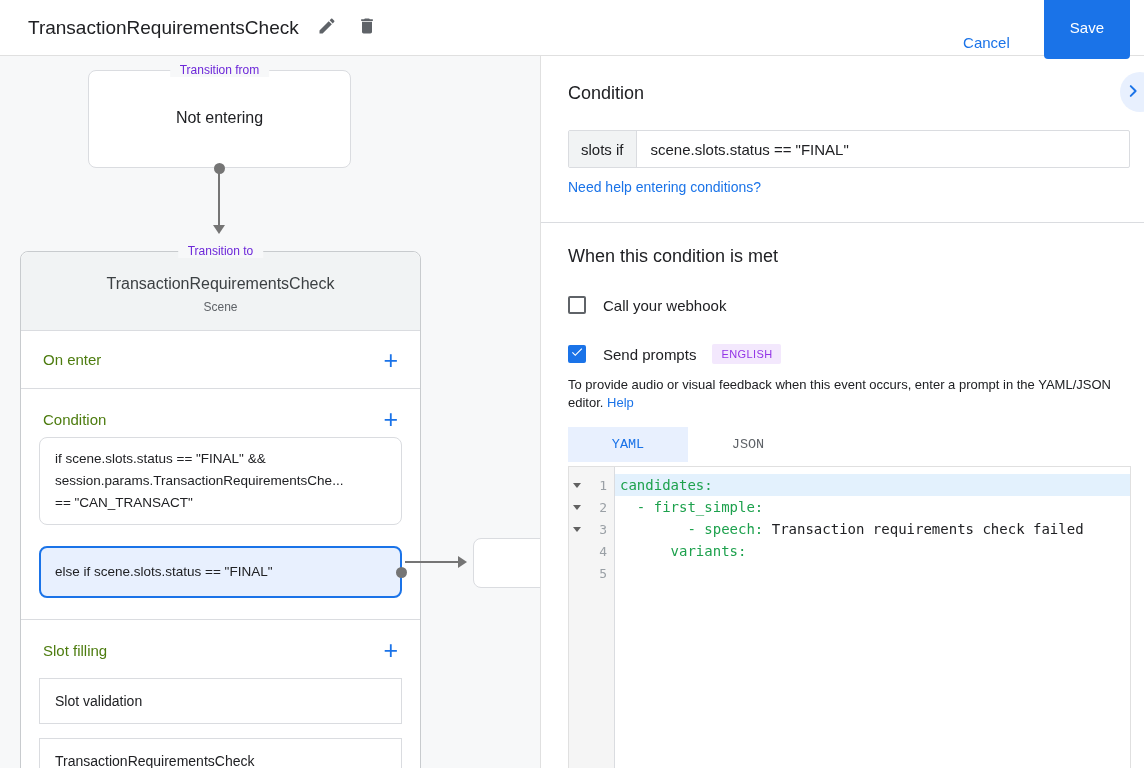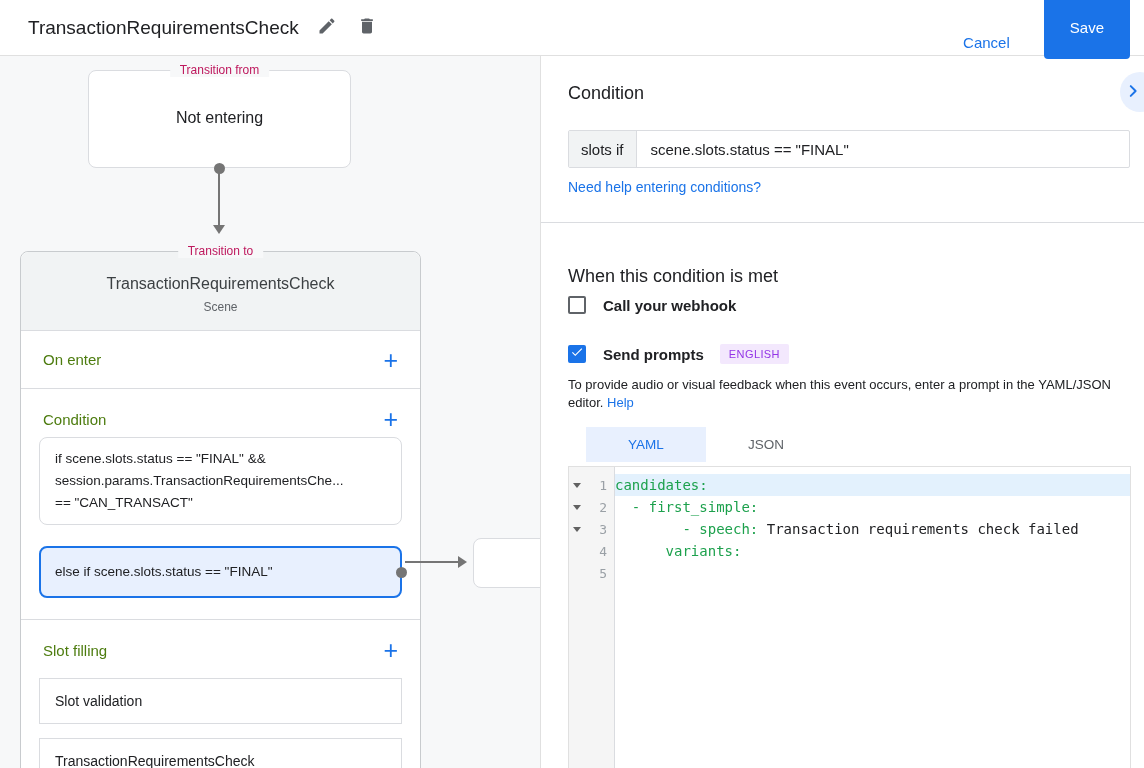--- a/index.html
+++ b/index.html
@@ -21,7 +21,7 @@
   
   .canvas { position:absolute; left:0; top:56px; width:540px; height:712px; background:#f7f8f9; overflow:hidden; }
   .legend { position:absolute; top:-8px; left:50%; transform:translateX(-50%); background:#f7f8f9;
-            padding:0 10px; font-size:12px; color:#be185d; white-space:nowrap;text-align:right; }
+            padding:0 10px; font-size:12px; color:#6d28d9; white-space:nowrap;text-align:right; }
 
   .from-box { position:absolute; left:88px; top:14px; width:263px; height:98px; background:#fff;
               border:1px solid #dadce0; border-radius:8px; }

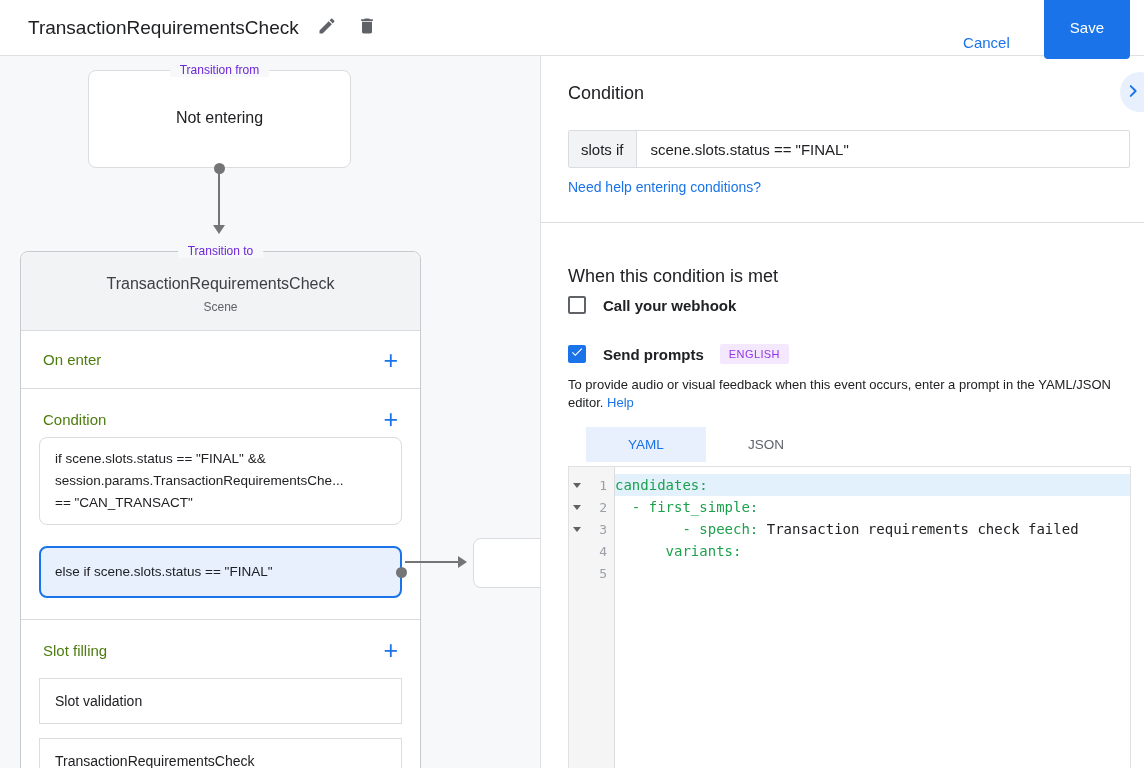--- a/index.html
+++ b/index.html
@@ -211,7 +211,7 @@
 
   <div class="panel-divider"></div>
 
-  <div class="p-heading" style="top:210px;">When this condition is met</div>
+  <div class="p-heading" style="top:190px;">When this condition is met</div>
 
   <div class="cb-row" style="top:240px;">
     <span class="checkbox"></span>

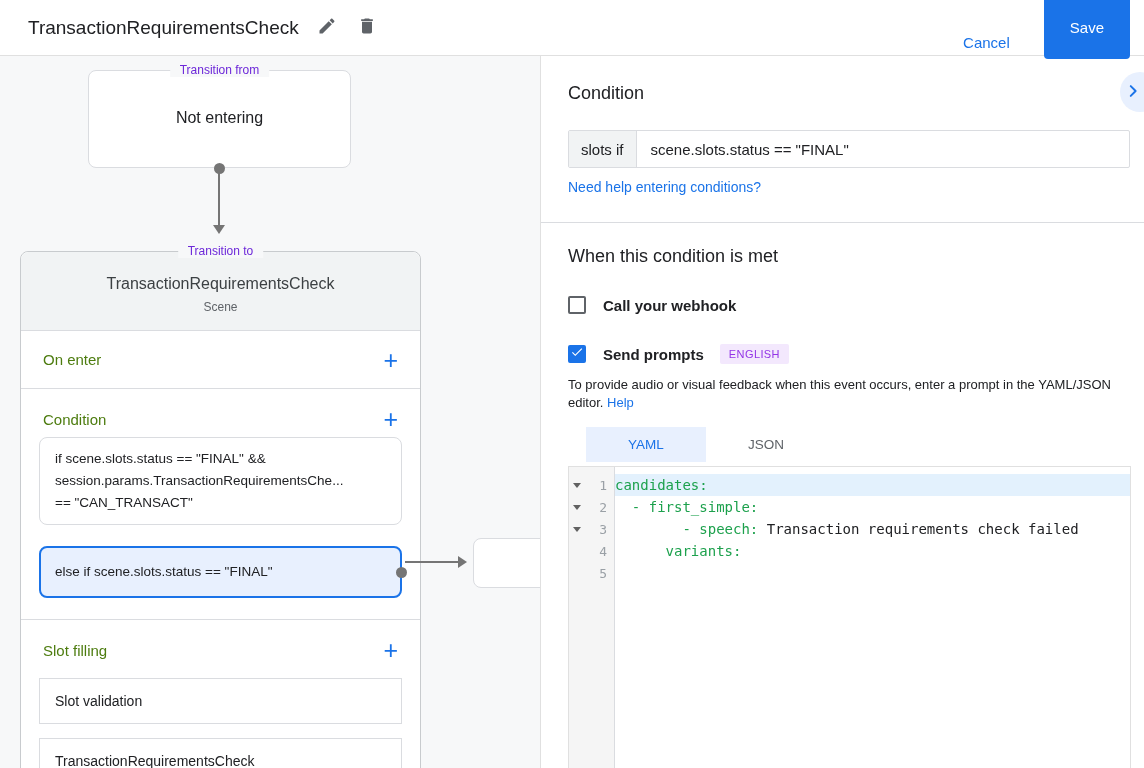--- a/index.html
+++ b/index.html
@@ -84,7 +84,7 @@
               cursor:pointer; flex-shrink:0; }
   .checkbox.checked { border-color:#1a73e8; background:#1a73e8; display:flex; align-items:center;
                       justify-content:center; }
-  .cb-label { margin-left:17px; font-size:15px; font-weight:700; color:#202124; }
+  .cb-label { margin-left:17px; font-size:15px; font-weight:400; color:#202124; }
   .lang-badge { margin-left:16px; background:#f3e8fd; color:#9334e6; font-size:11px; font-weight:500;
                 letter-spacing:.4px; padding:4px 9px; border-radius:2px; }
 

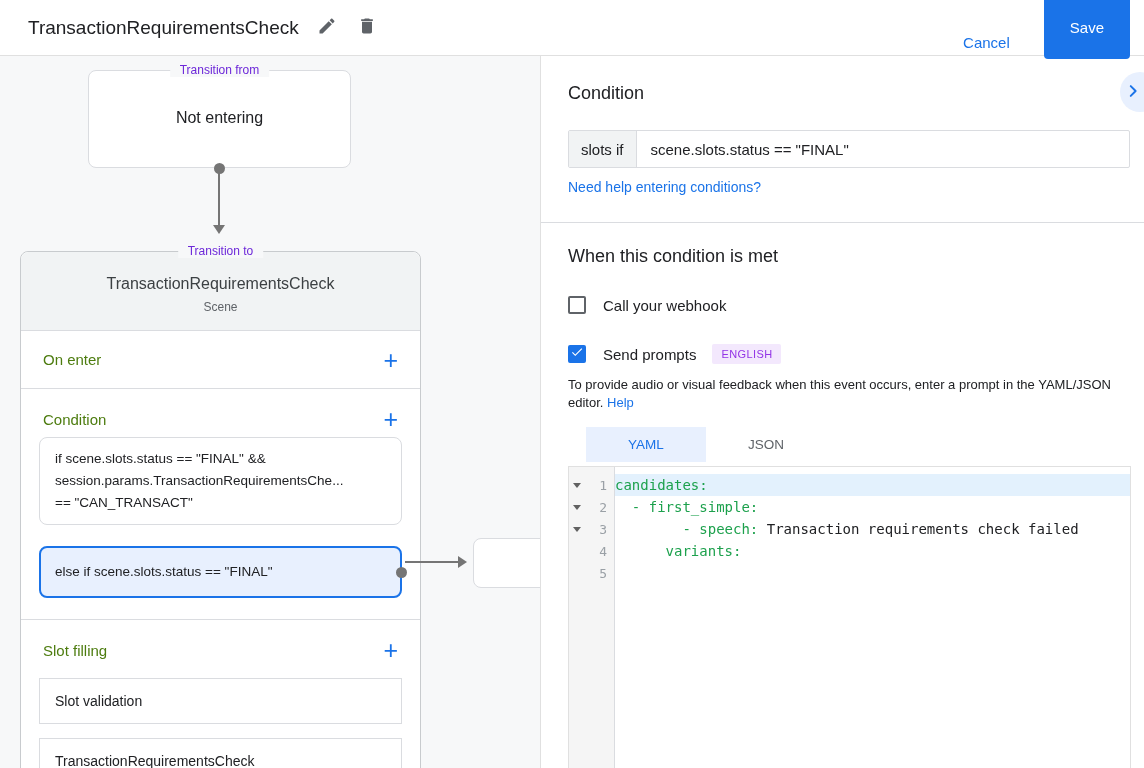--- a/index.html
+++ b/index.html
@@ -91,7 +91,7 @@
   .para { position:absolute; left:27px; top:320px; width:580px; font-size:13px; line-height:18px; color:#202124; }
   .para .link { font-size:13px; }
 
-  .tabs { position:absolute; left:45px; top:371px; display:flex; }
+  .tabs { position:absolute; left:27px; top:371px; display:flex;font-family:Liberation Mono, monospace; }
   .tab { width:120px; height:35px; display:flex; align-items:center; justify-content:center;
          font-size:13.5px; font-weight:500; color:#5f6368; cursor:pointer; background:transparent; border:none;
          font-family:inherit; }

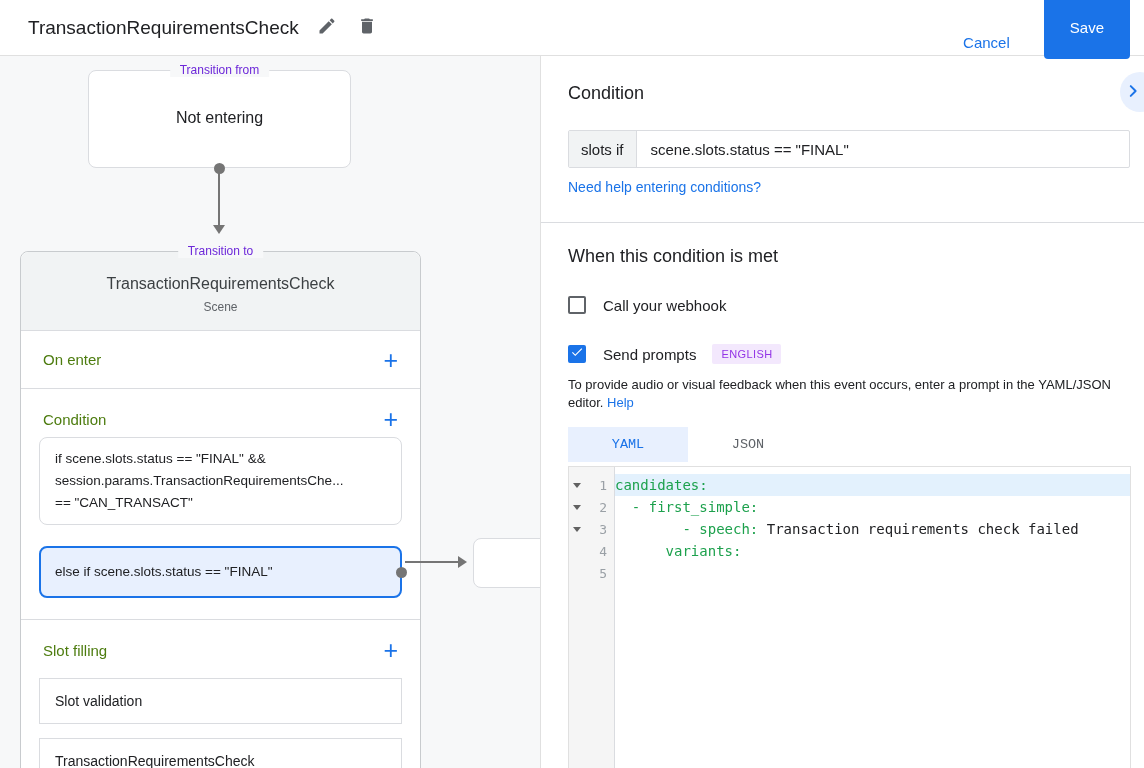--- a/index.html
+++ b/index.html
@@ -107,7 +107,7 @@
               border-top:5px solid #616161; }
   .gnum { flex:1; text-align:right; padding-right:7px; }
   .code { flex:1; padding-top:7px; overflow:hidden; cursor:text; }
-  .code-row { height:22px; line-height:22px; white-space:pre; }
+  .code-row { height:22px; line-height:22px; padding-left:5px; white-space:pre; }
   .code-row.active { background:#e3f1fd; }
   .yk { color:#1da14d; }
   .yv { color:#202124; }

